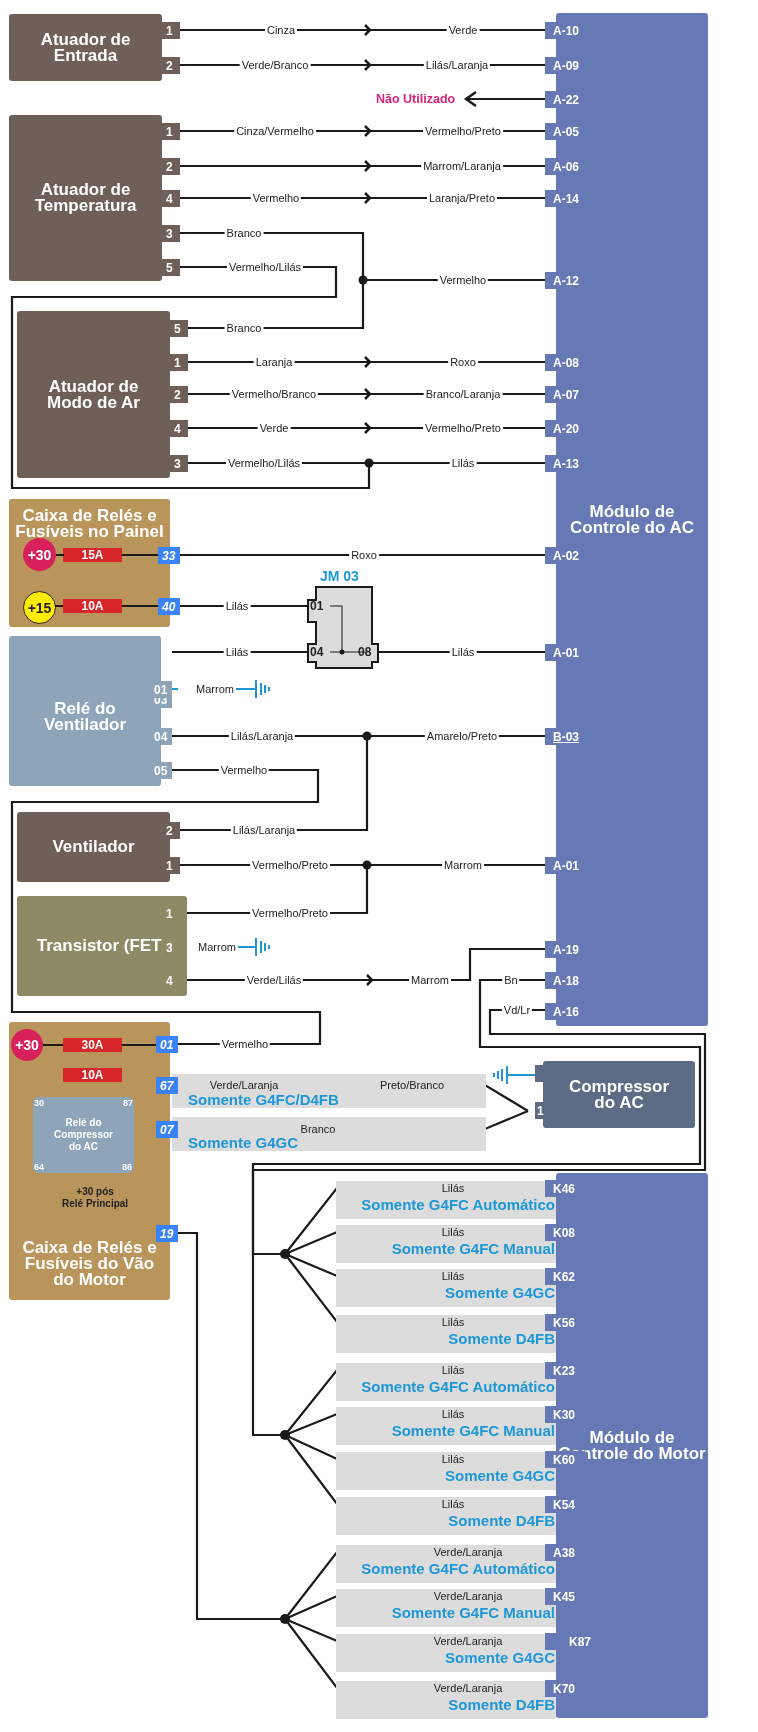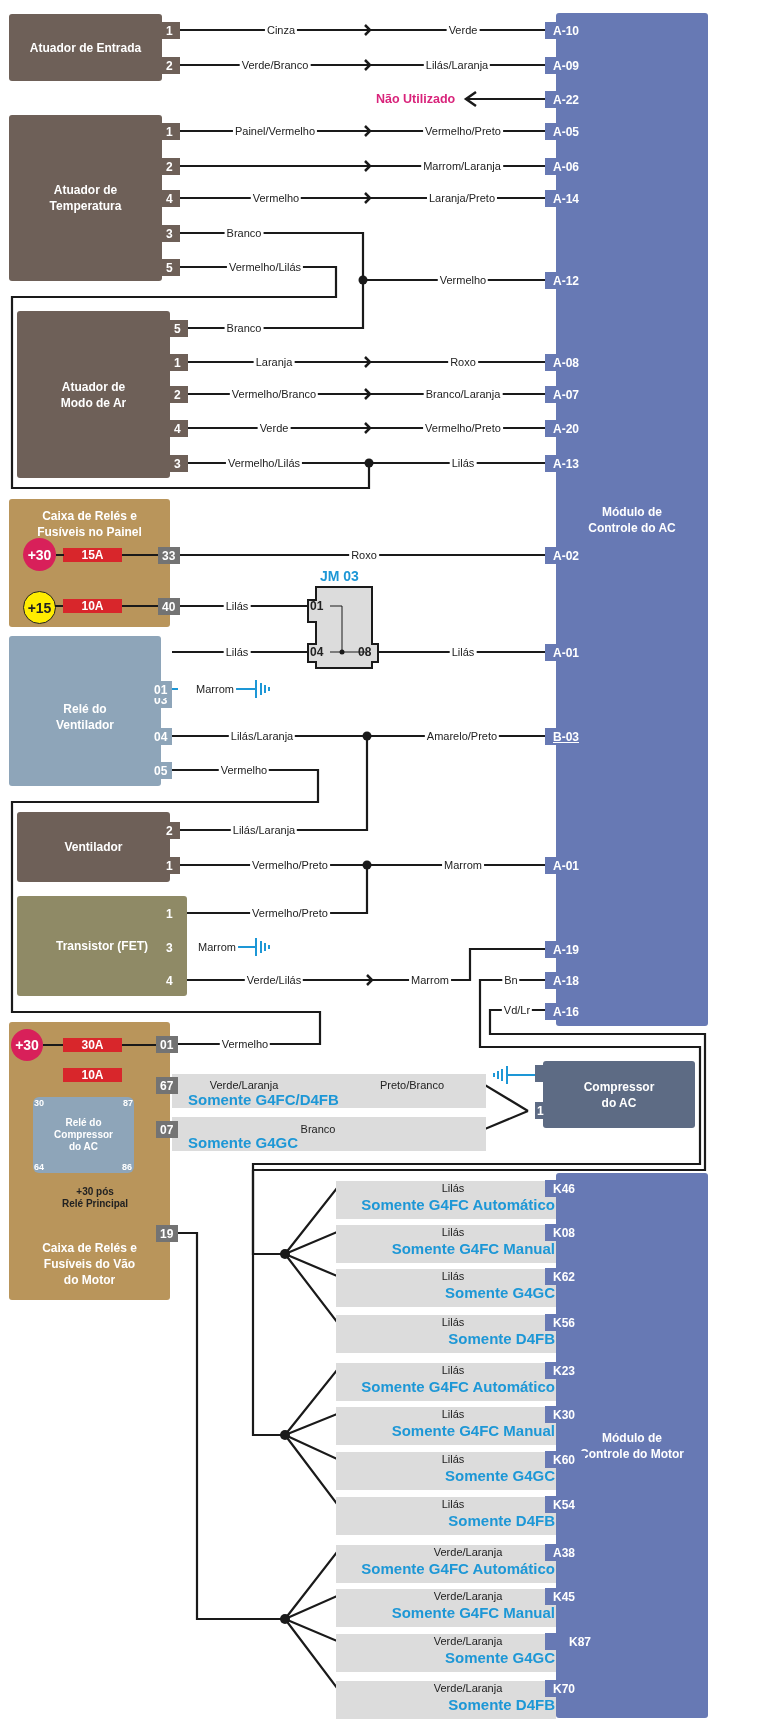--- a/index.html
+++ b/index.html
@@ -5,7 +5,7 @@
   html,body{margin:0;padding:0;background:#fff;}
   body{width:758px;height:1732px;position:relative;overflow:hidden;font-family:"Liberation Sans",sans-serif;}
   #wires{position:absolute;left:0;top:0;width:758px;height:1732px;}
-  .box{position:absolute;border-radius:3px;color:#fff;font-weight:bold;font-size:12px;text-align:center;display:flex;align-items:center;justify-content:center;line-height:16px;}
+  .box{position:absolute;border-radius:3px;color:#fff;font-weight:bold;font-size:17px;text-align:center;display:flex;align-items:center;justify-content:center;line-height:16px;}
   .brown{background:#6e6058;}
   .olive{background:#8f8a66;}
   .tan{background:#b9955b;}

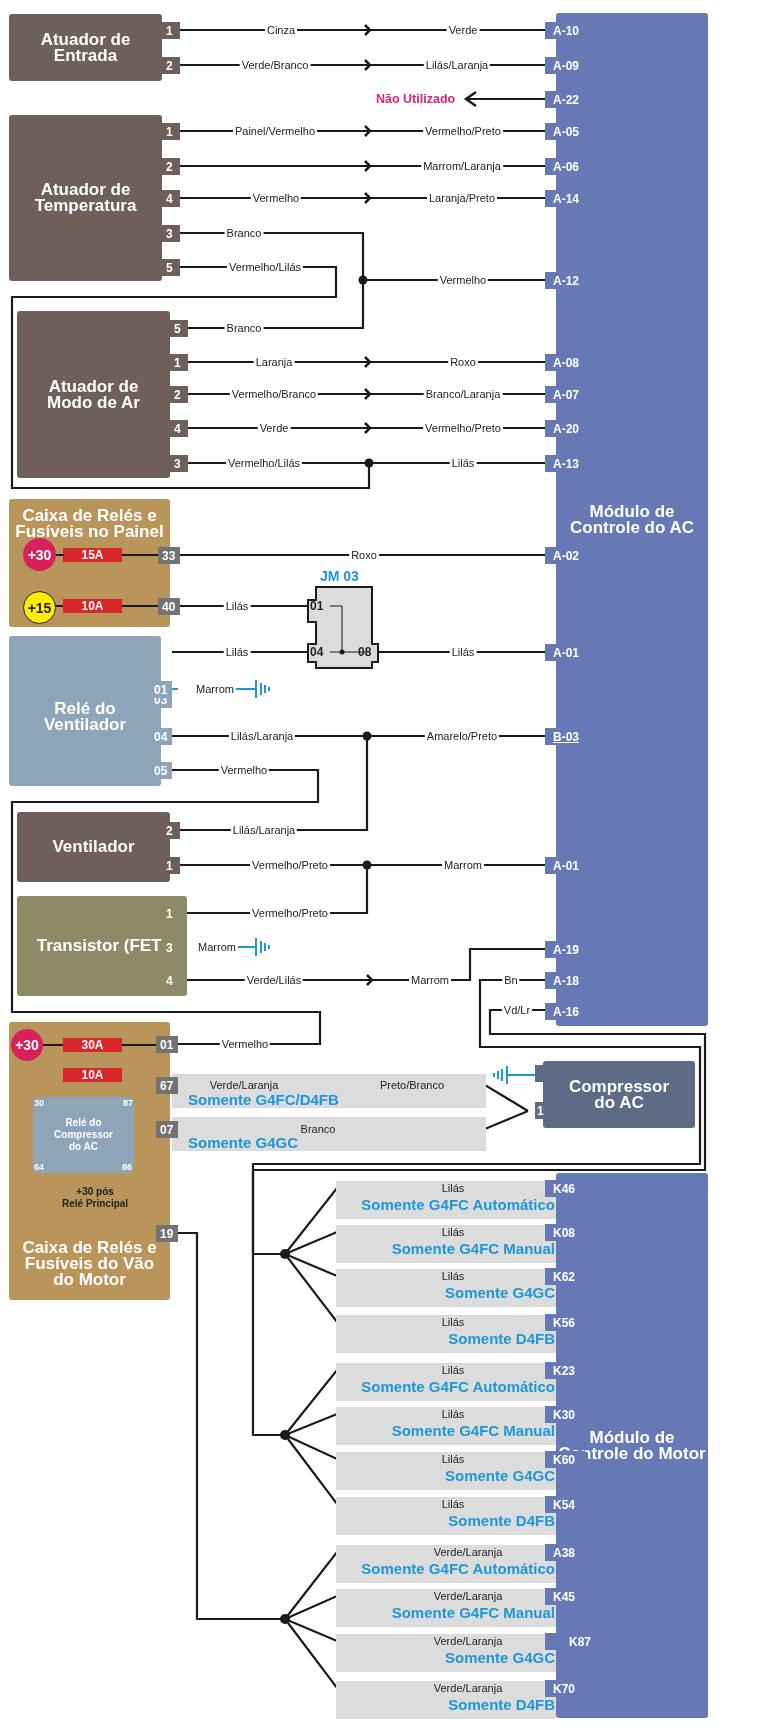--- a/index.html
+++ b/index.html
@@ -294,7 +294,7 @@
     <div class="wl" style="left: 463px; top: 30px;">Verde</div>
     <div class="wl" style="left: 275px; top: 65px;">Verde/Branco</div>
     <div class="wl" style="left: 457px; top: 65px;">Lilás/Laranja</div>
-    <div class="wl" style="left: 275px; top: 131px;">Painel/Vermelho</div>
+    <div class="wl" style="left: 275px; top: 131px;">Cinza/Vermelho</div>
     <div class="wl" style="left: 463px; top: 131px;">Vermelho/Preto</div>
     <div class="wl" style="left: 272px; top: 166px; margin-top: 32px;">Laranja</div>
     <div class="wl" style="left: 462px; top: 166px;">Marrom/Laranja</div>

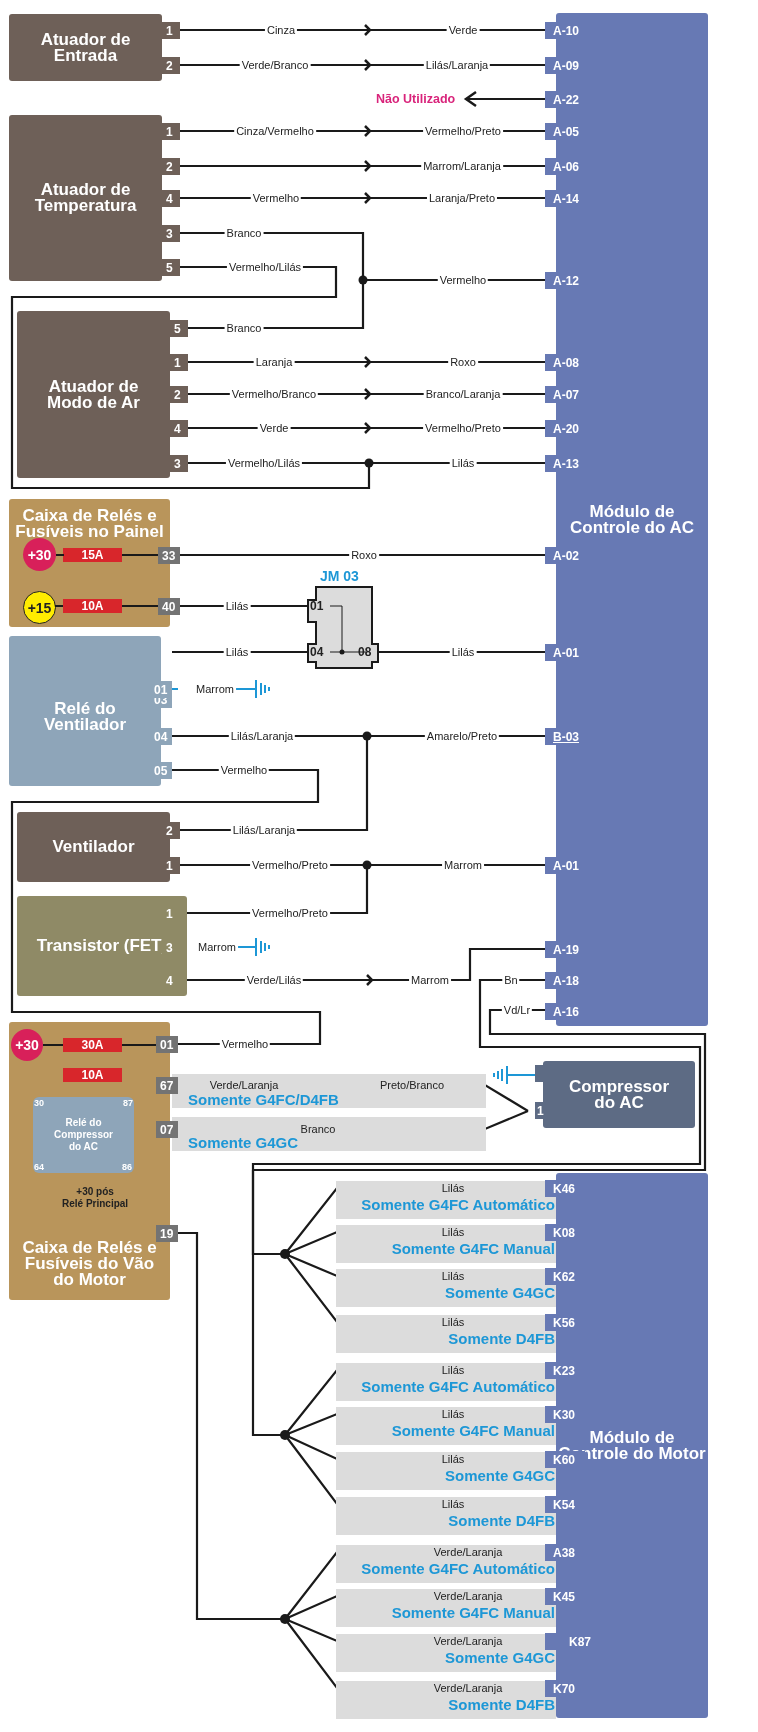--- a/index.html
+++ b/index.html
@@ -15,7 +15,7 @@
   .pin{position:absolute;color:#fff;font-weight:bold;font-size:12px;display:flex;align-items:center;padding-left:4px;box-sizing:border-box;}
   .pin.brownp{background:#6e6058;width:18px;height:17px;}
   .pin.olivep{background:#8f8a66;width:18px;height:17px;}
-  .pin.tanp{background:#737373;width:22px;height:17px;}
+  .pin.tanp{background:#3b82f6;width:22px;height:17px;font-style:italic;}
   .pin.steelp{background:#8ea5b9;width:22px;height:17px;}
   .pin.modp{background:#6779b4;width:40px;height:17px;padding-left:8px;}
   .wl{position:absolute;font-size:11px;color:#222;background:#fff;padding:0 2px;line-height:14px;white-space:nowrap;transform:translate(-50%,-50%);}

